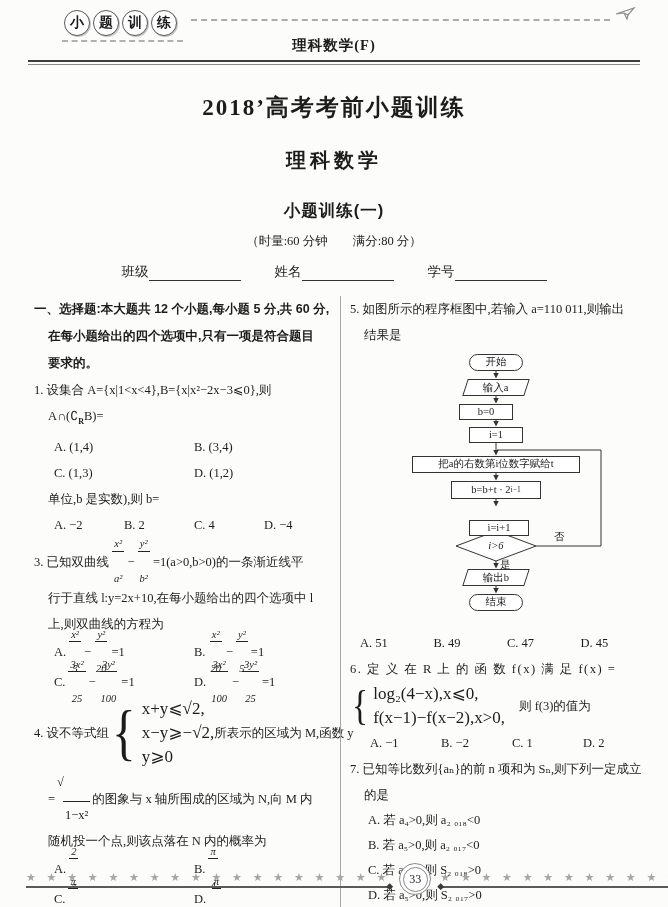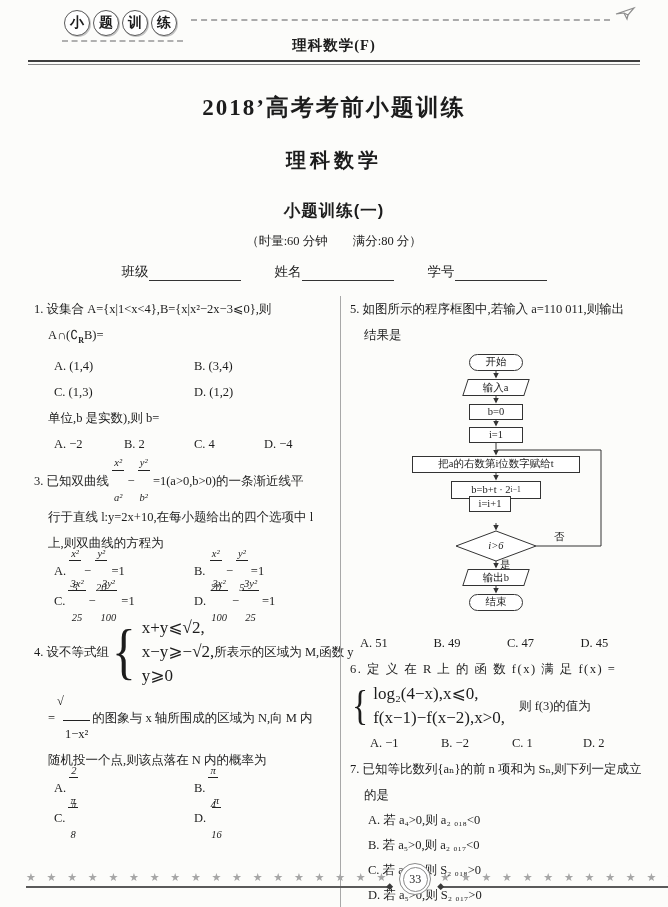--- a/index.html
+++ b/index.html
@@ -137,6 +137,11 @@
   <div class="bodycols">
 
     <div class="col-left">
+      <div class="intro">
+        <div>一、选择题:本大题共 12 个小题,每小题 5 分,共 60 分,</div>
+        <div class="cont">在每小题给出的四个选项中,只有一项是符合题目</div>
+        <div class="cont">要求的。</div>
+      </div>
 
       <div>
         <div class="pline">1. 设集合 A={x|1&lt;x&lt;4},B={x|x²−2x−3⩽0},则</div>

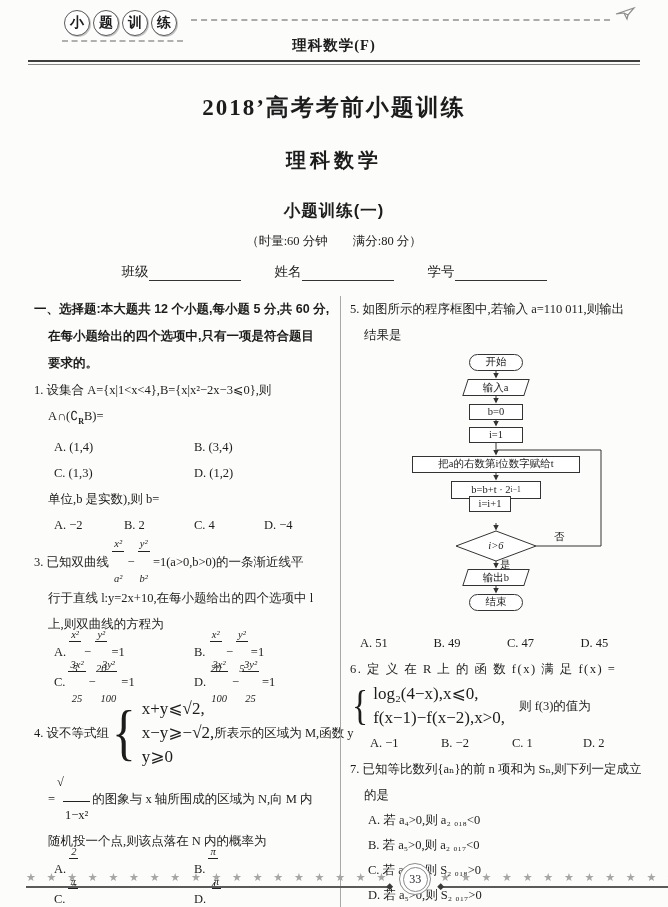--- a/index.html
+++ b/index.html
@@ -322,7 +322,7 @@
           <div class="fnode para" style="left:69px; top:25px; width:62px; height:17px;">
               <span>输入a</span>
             </div>
-          <div class="fnode" style="left:73px; top:50px; width:54px; height:16px;">
+          <div class="fnode" style="left:63px; top:50px; width:54px; height:16px;">
               <span>b=0</span>
             </div>
           <div class="fnode" style="left:73px; top:73px; width:54px; height:16px;">

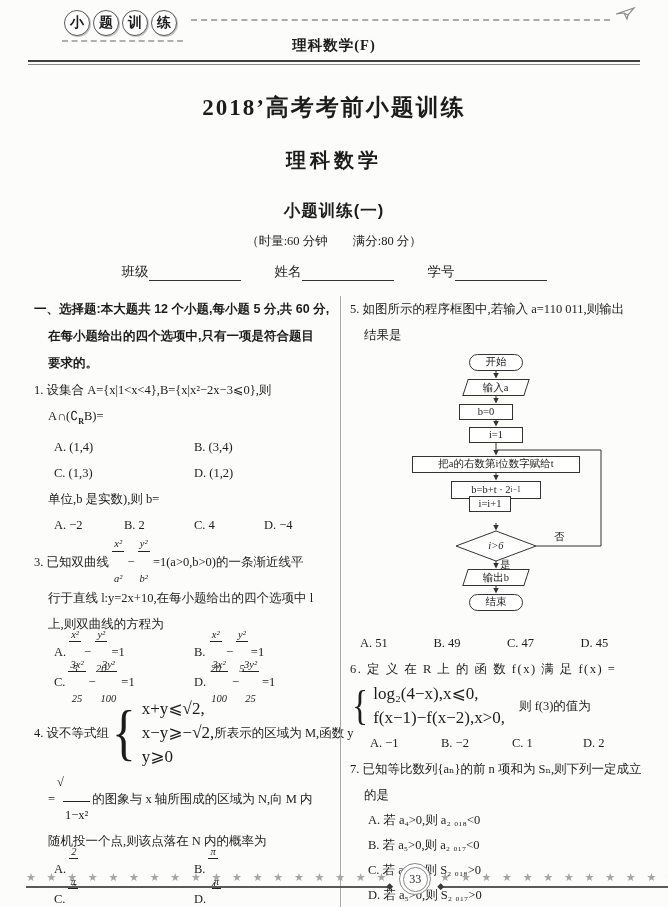--- a/index.html
+++ b/index.html
@@ -335,7 +335,7 @@
             <span>b=b+t · 2</span>
               <sup class="fsup">i−1</sup>
           </div>
-          <div class="fnode" style="left:73px; top:142px;width:42px; height:16px;align-items:center;">
+          <div class="fnode" style="left:73px; top:166px;width:60px; height:16px;align-items:center;">
               <span>i=i+1</span>
             </div>
           <div class="condtext" style="left:80px; top:186px;">i&gt;6</div>

